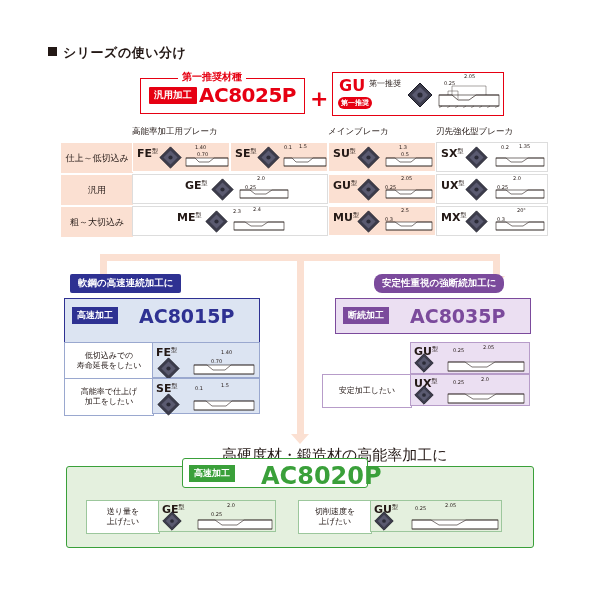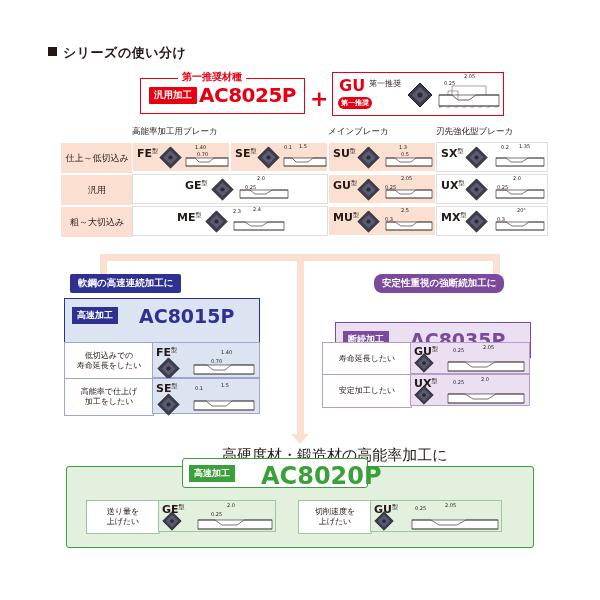--- a/index.html
+++ b/index.html
@@ -46,7 +46,7 @@
 
   
   .purphdr{position:absolute;background:#7b4a9c;color:#fff;font-weight:bold;font-size:9.5px;padding:3px 8px;border-radius:8px;}
-  .purpbox{border:1.6px solid #7b4a9c;background:#ebdff2;margin-top:24px;}
+  .purpbox{border:1.6px solid #7b4a9c;background:#ebdff2;}
   .tagpurp{background:#7b4a9c;color:#fff;font-weight:bold;font-size:9px;padding:2px 5px;}
   .purpnum{font-size:19px;font-weight:bold;color:#7b4a9c;}
   .purpsub{position:absolute;background:#ffffff;border:1px solid #b79cc9;font-size:8px;color:#231815;display:flex;align-items:center;justify-content:center;text-align:center;line-height:1.25;}

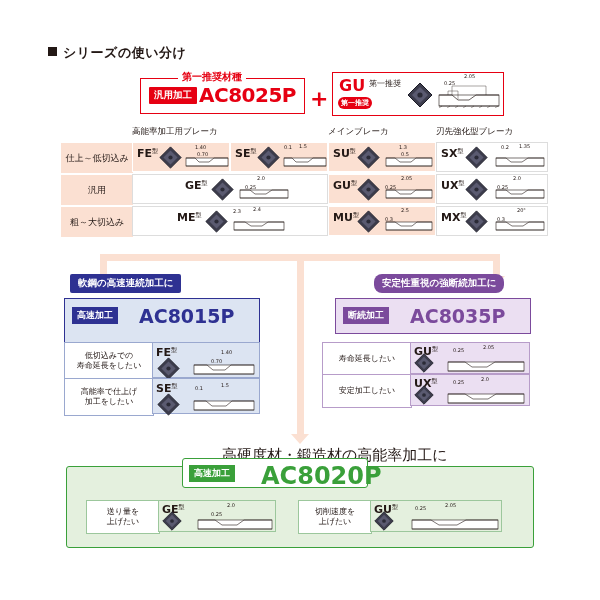--- a/index.html
+++ b/index.html
@@ -335,7 +335,6 @@
     <div class="purpnum" style="position:absolute;left:74px;top:6px;">AC8035P</div>
   </div>
 
-  <div class="purpsub" style="left:322px;top:342px;width:88px;height:32px;">寿命延長したい</div>
   <div class="box" style="left:410px;top:342px;width:120px;height:32px;background:#ebdff2;border:1px solid #b79cc9;">
     <div style="position:absolute;left:3px;top:2px;font-size:11px;font-weight:bold;"><span>GU</span><span class="codesup">型</span></div>
     <svg class="chip" style="left:3px;top:10px;width:20px;height:20px;" viewBox="0 0 26 26">

